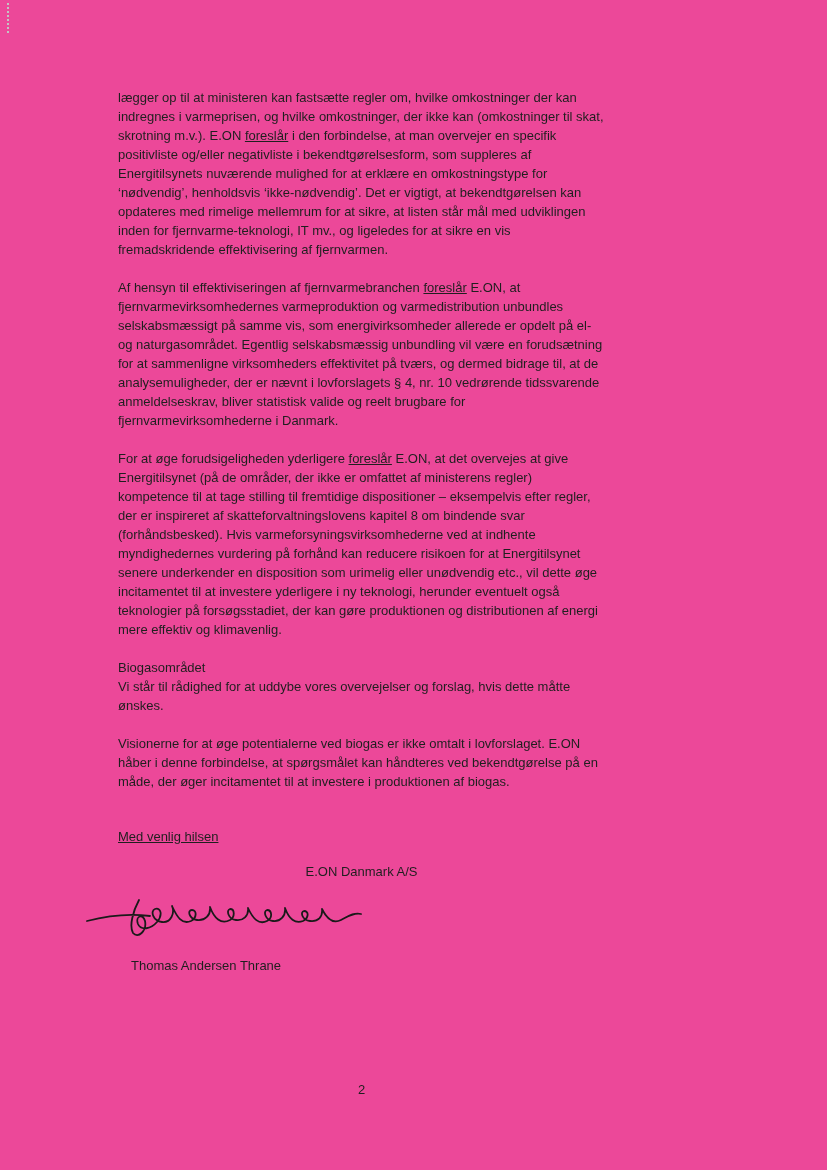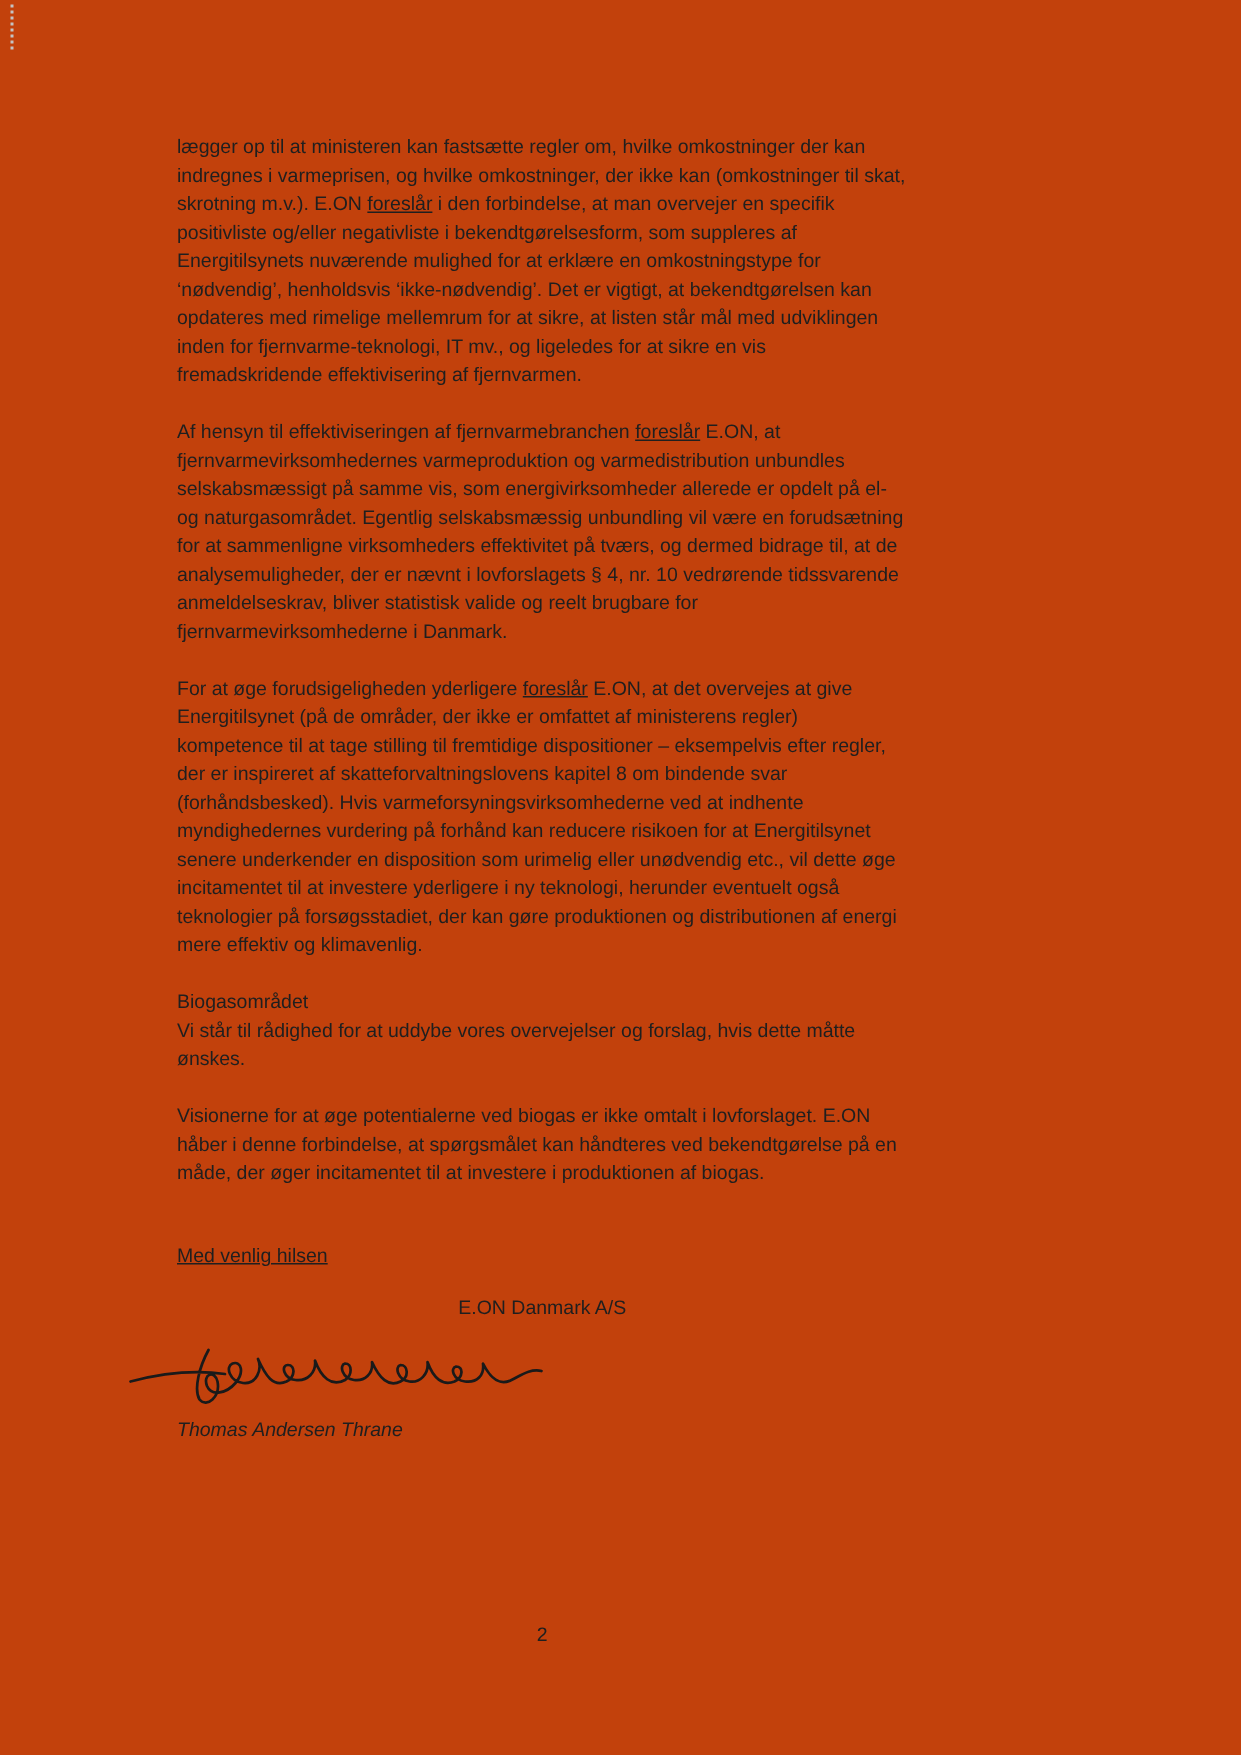--- a/index.html
+++ b/index.html
@@ -12,7 +12,7 @@
     width: 827px;
     height: 1170px;
     margin: 0 auto;
-    background: #c2410c;
+    background: #ec4899;
     font-family: "Liberation Sans", "DejaVu Sans", sans-serif;
     color: #1f1f1f;
     overflow: hidden;

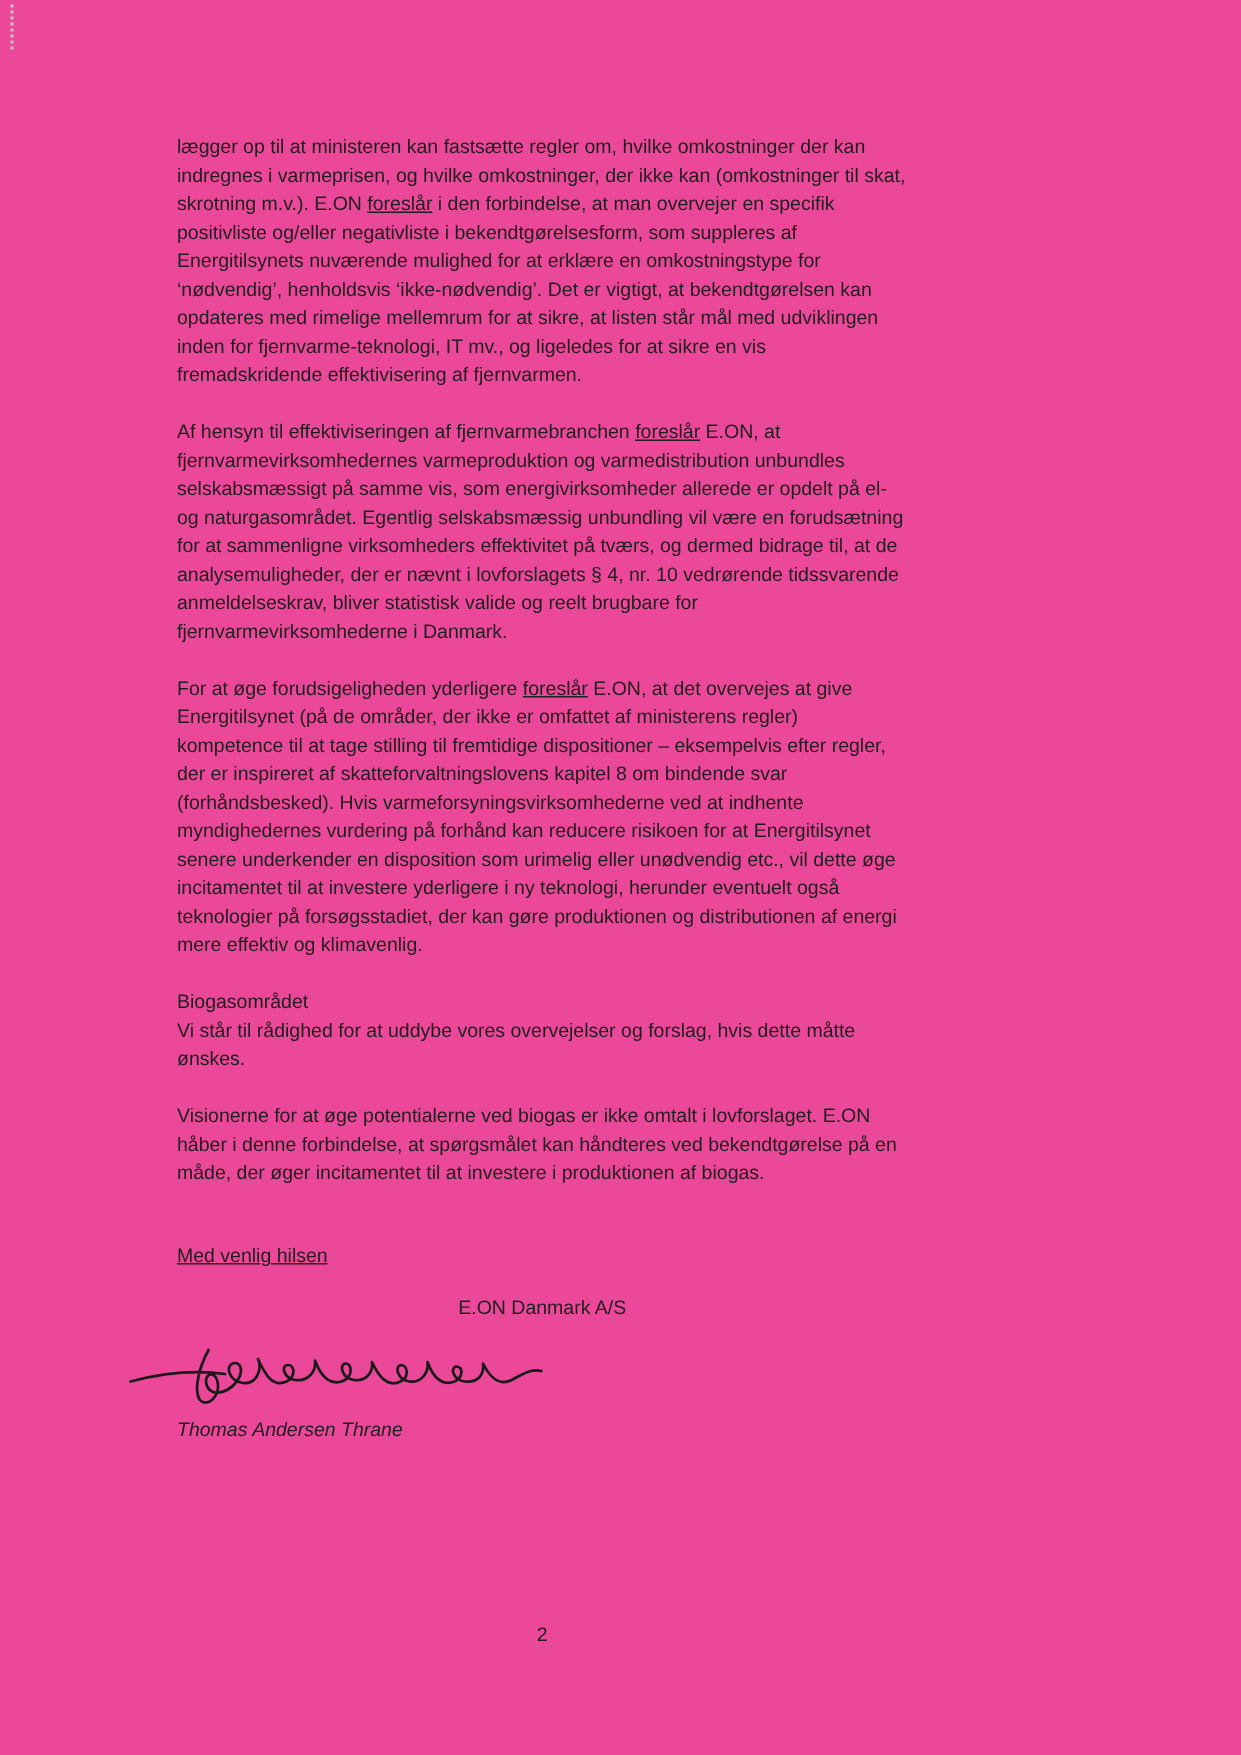--- a/index.html
+++ b/index.html
@@ -58,8 +58,7 @@
     margin: 10px 0 0 -34px;
   }
   .signer-name {
-    margin: 0 !important;
-    font-style: italic;
+    margin: 13px !important;
   }
   .footer {
     position: absolute;

